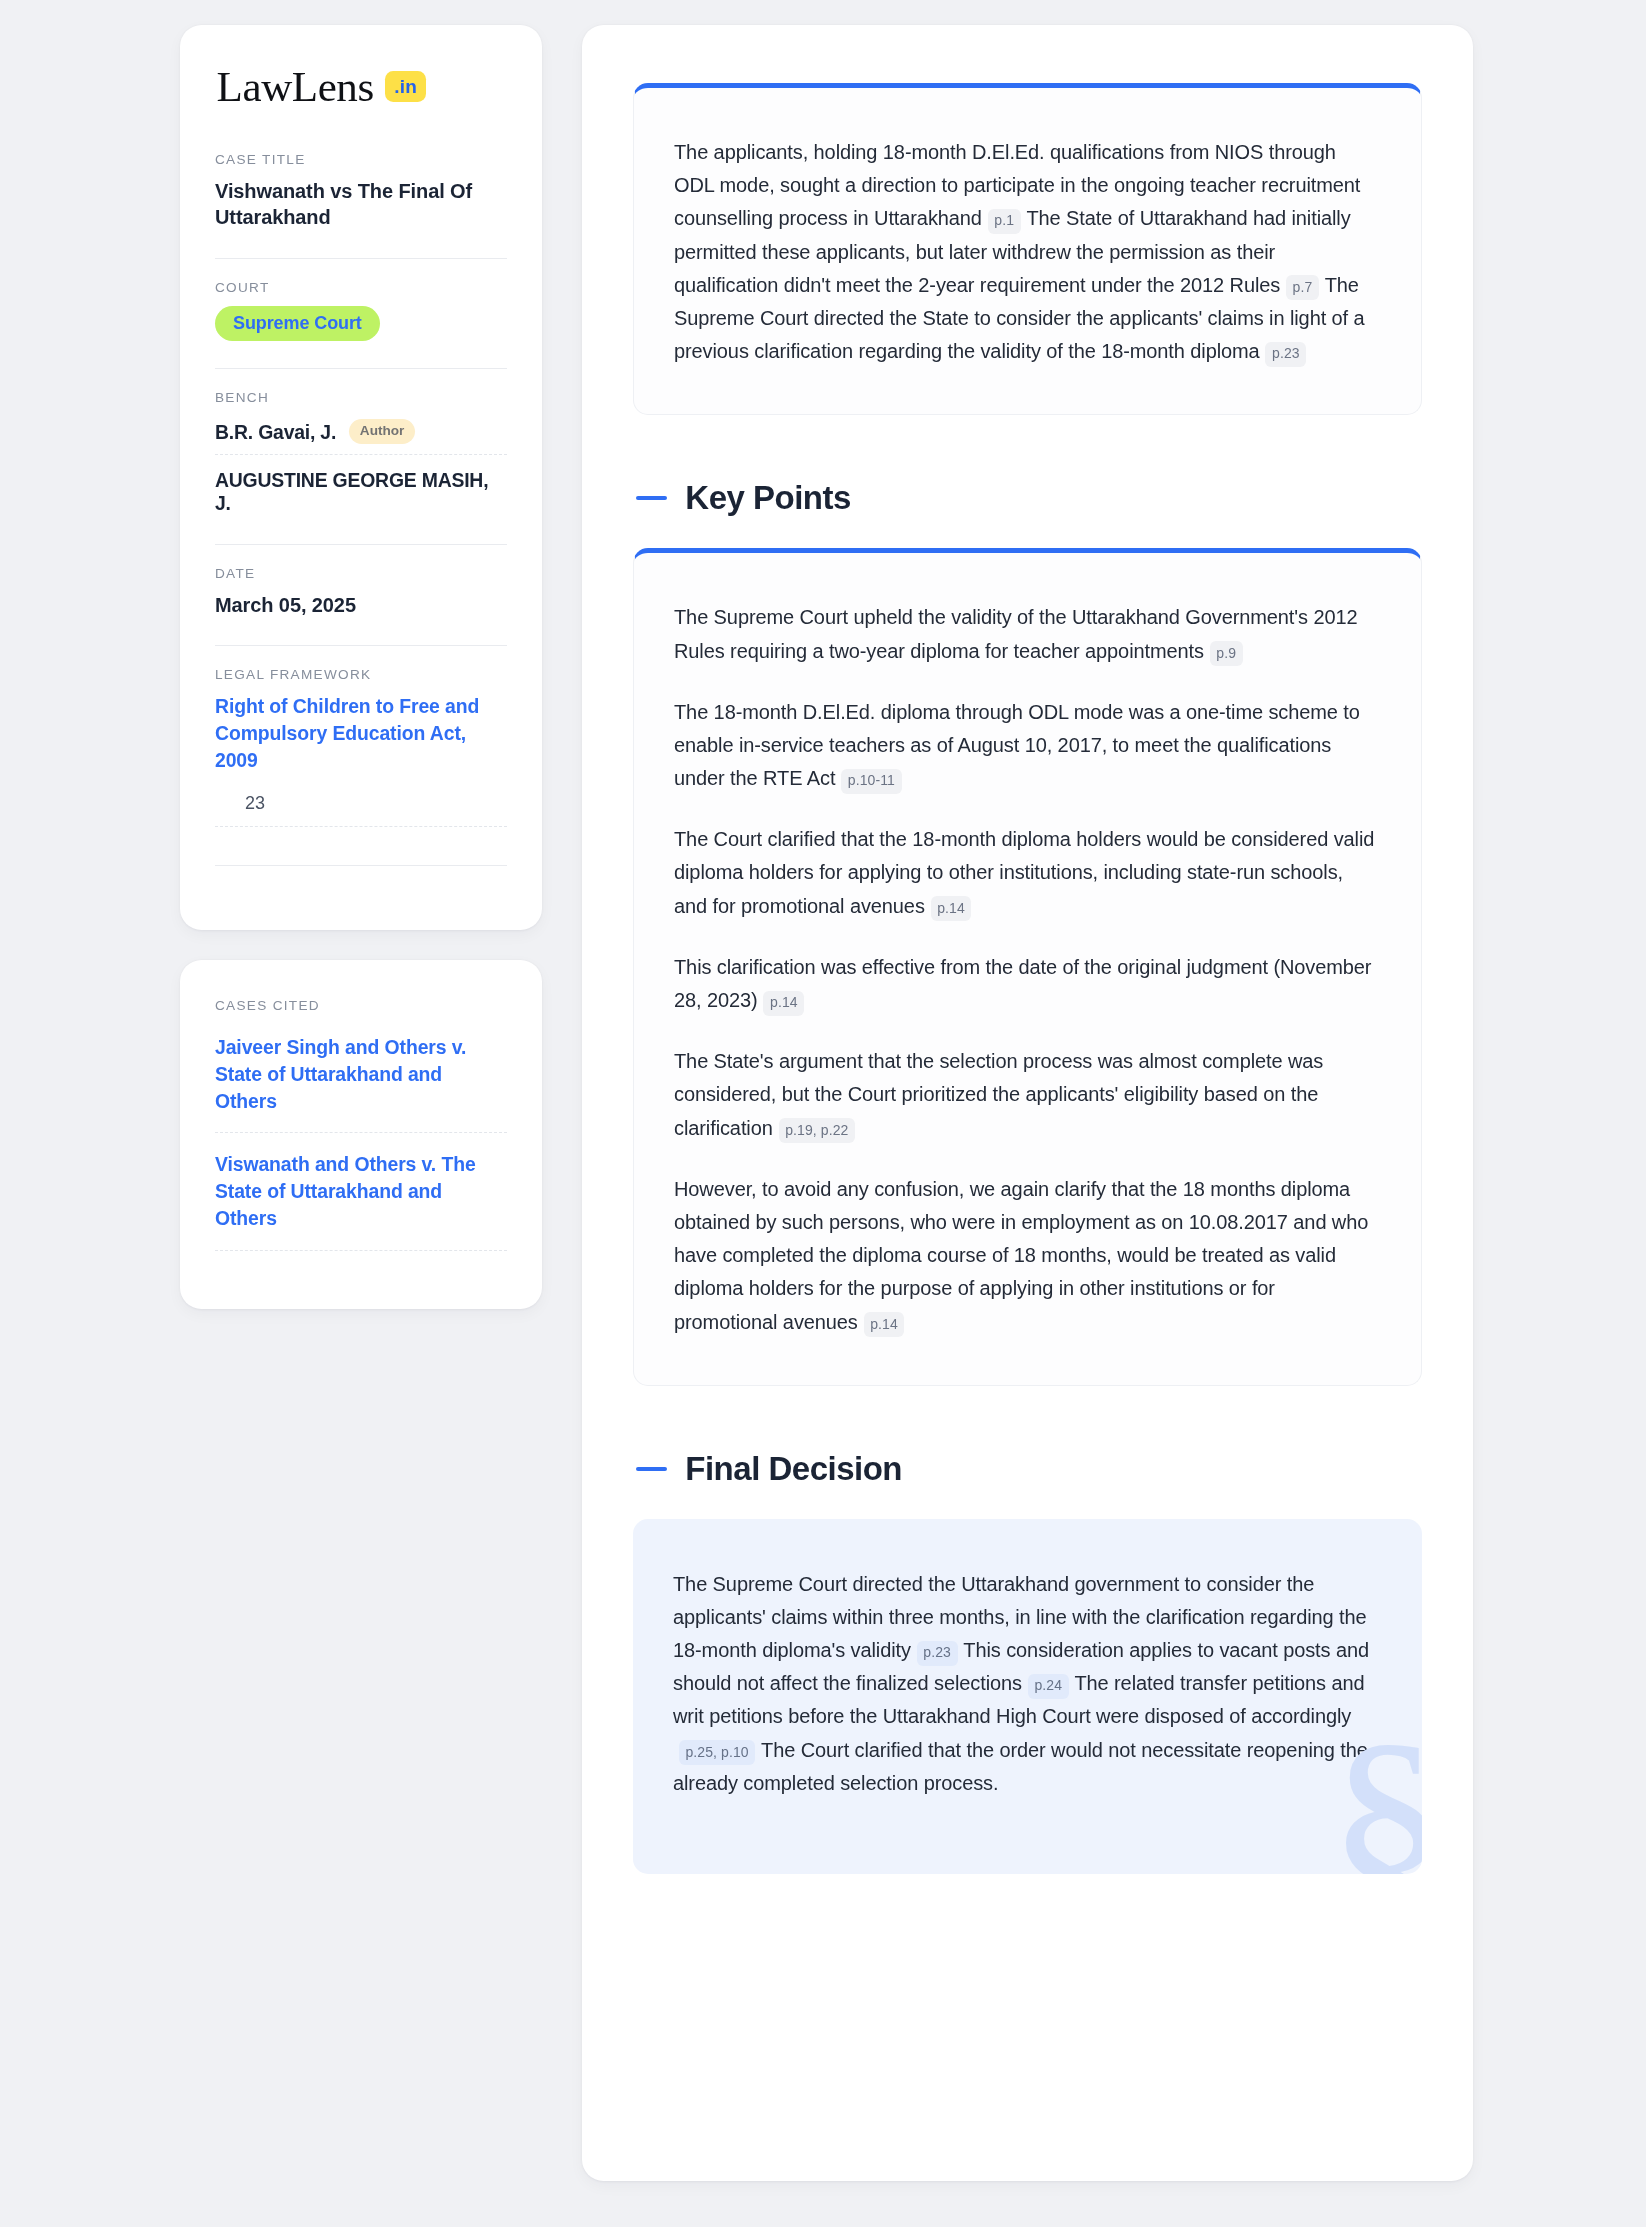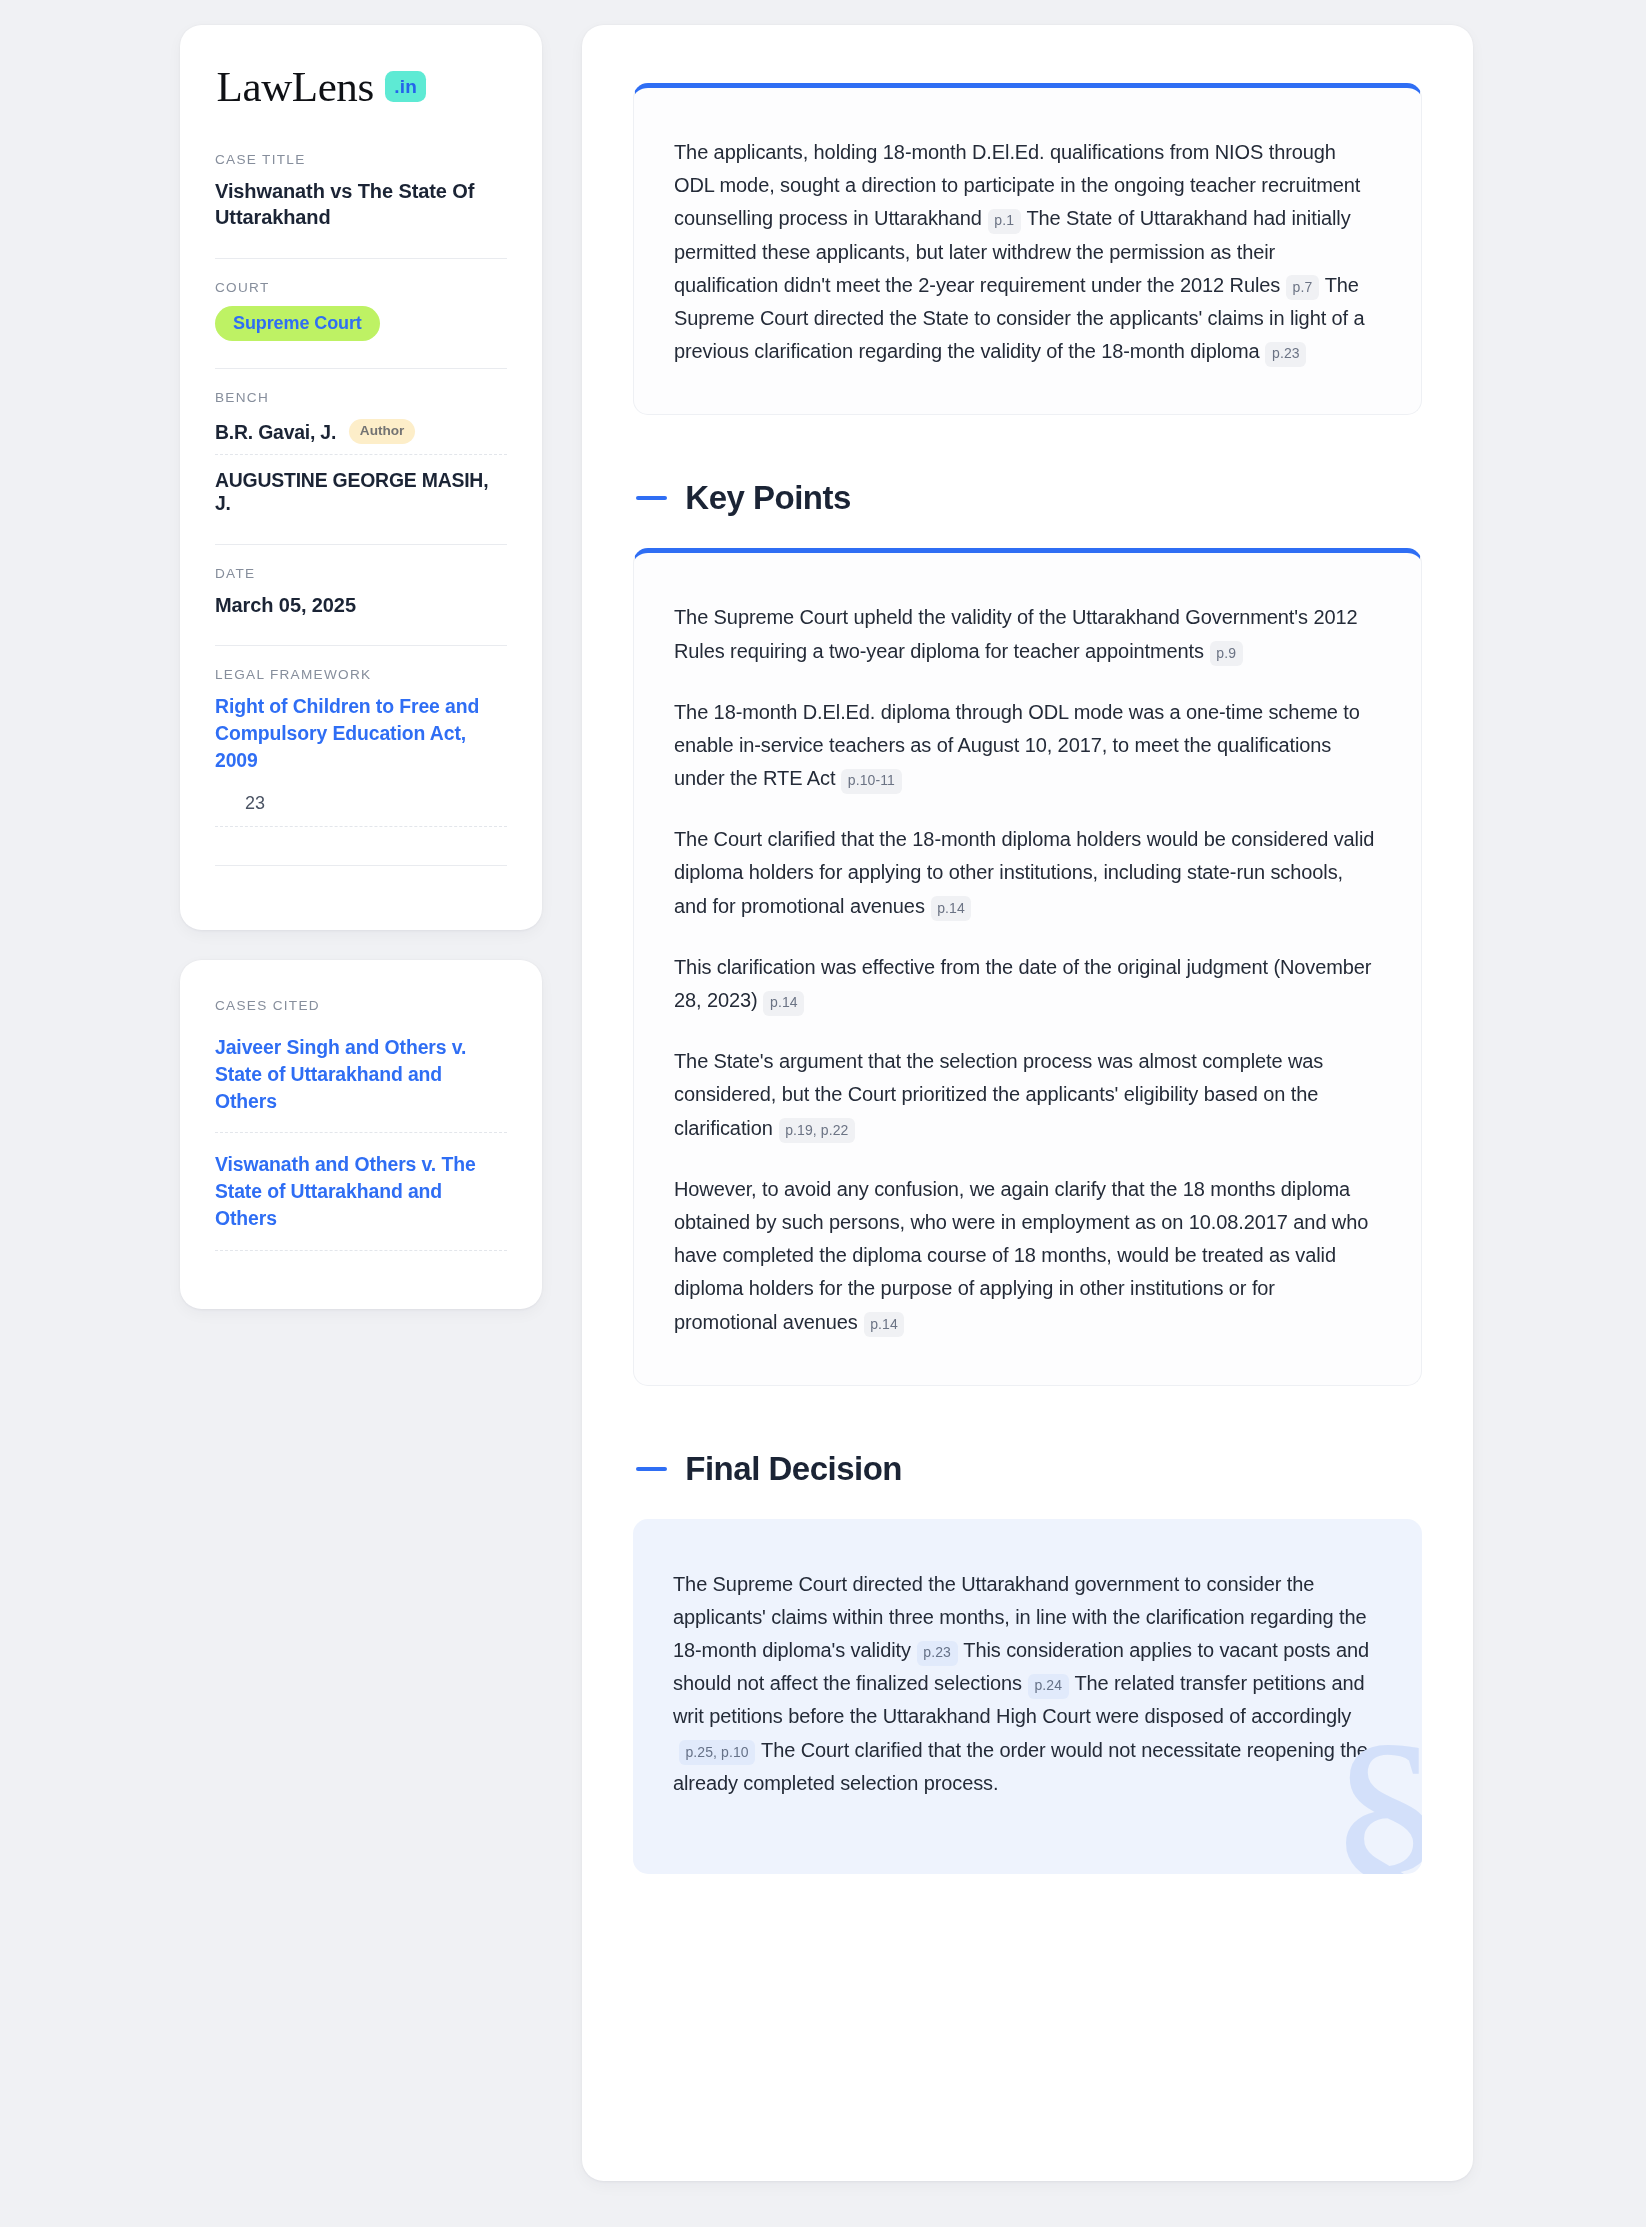--- a/index.html
+++ b/index.html
@@ -56,7 +56,7 @@
     line-height: 1;
   }
   .logo-badge {
-    background: #5eead4;
+    background: #fde047;
     color: #2563eb;
     font-size: 19px;
     font-weight: 700;

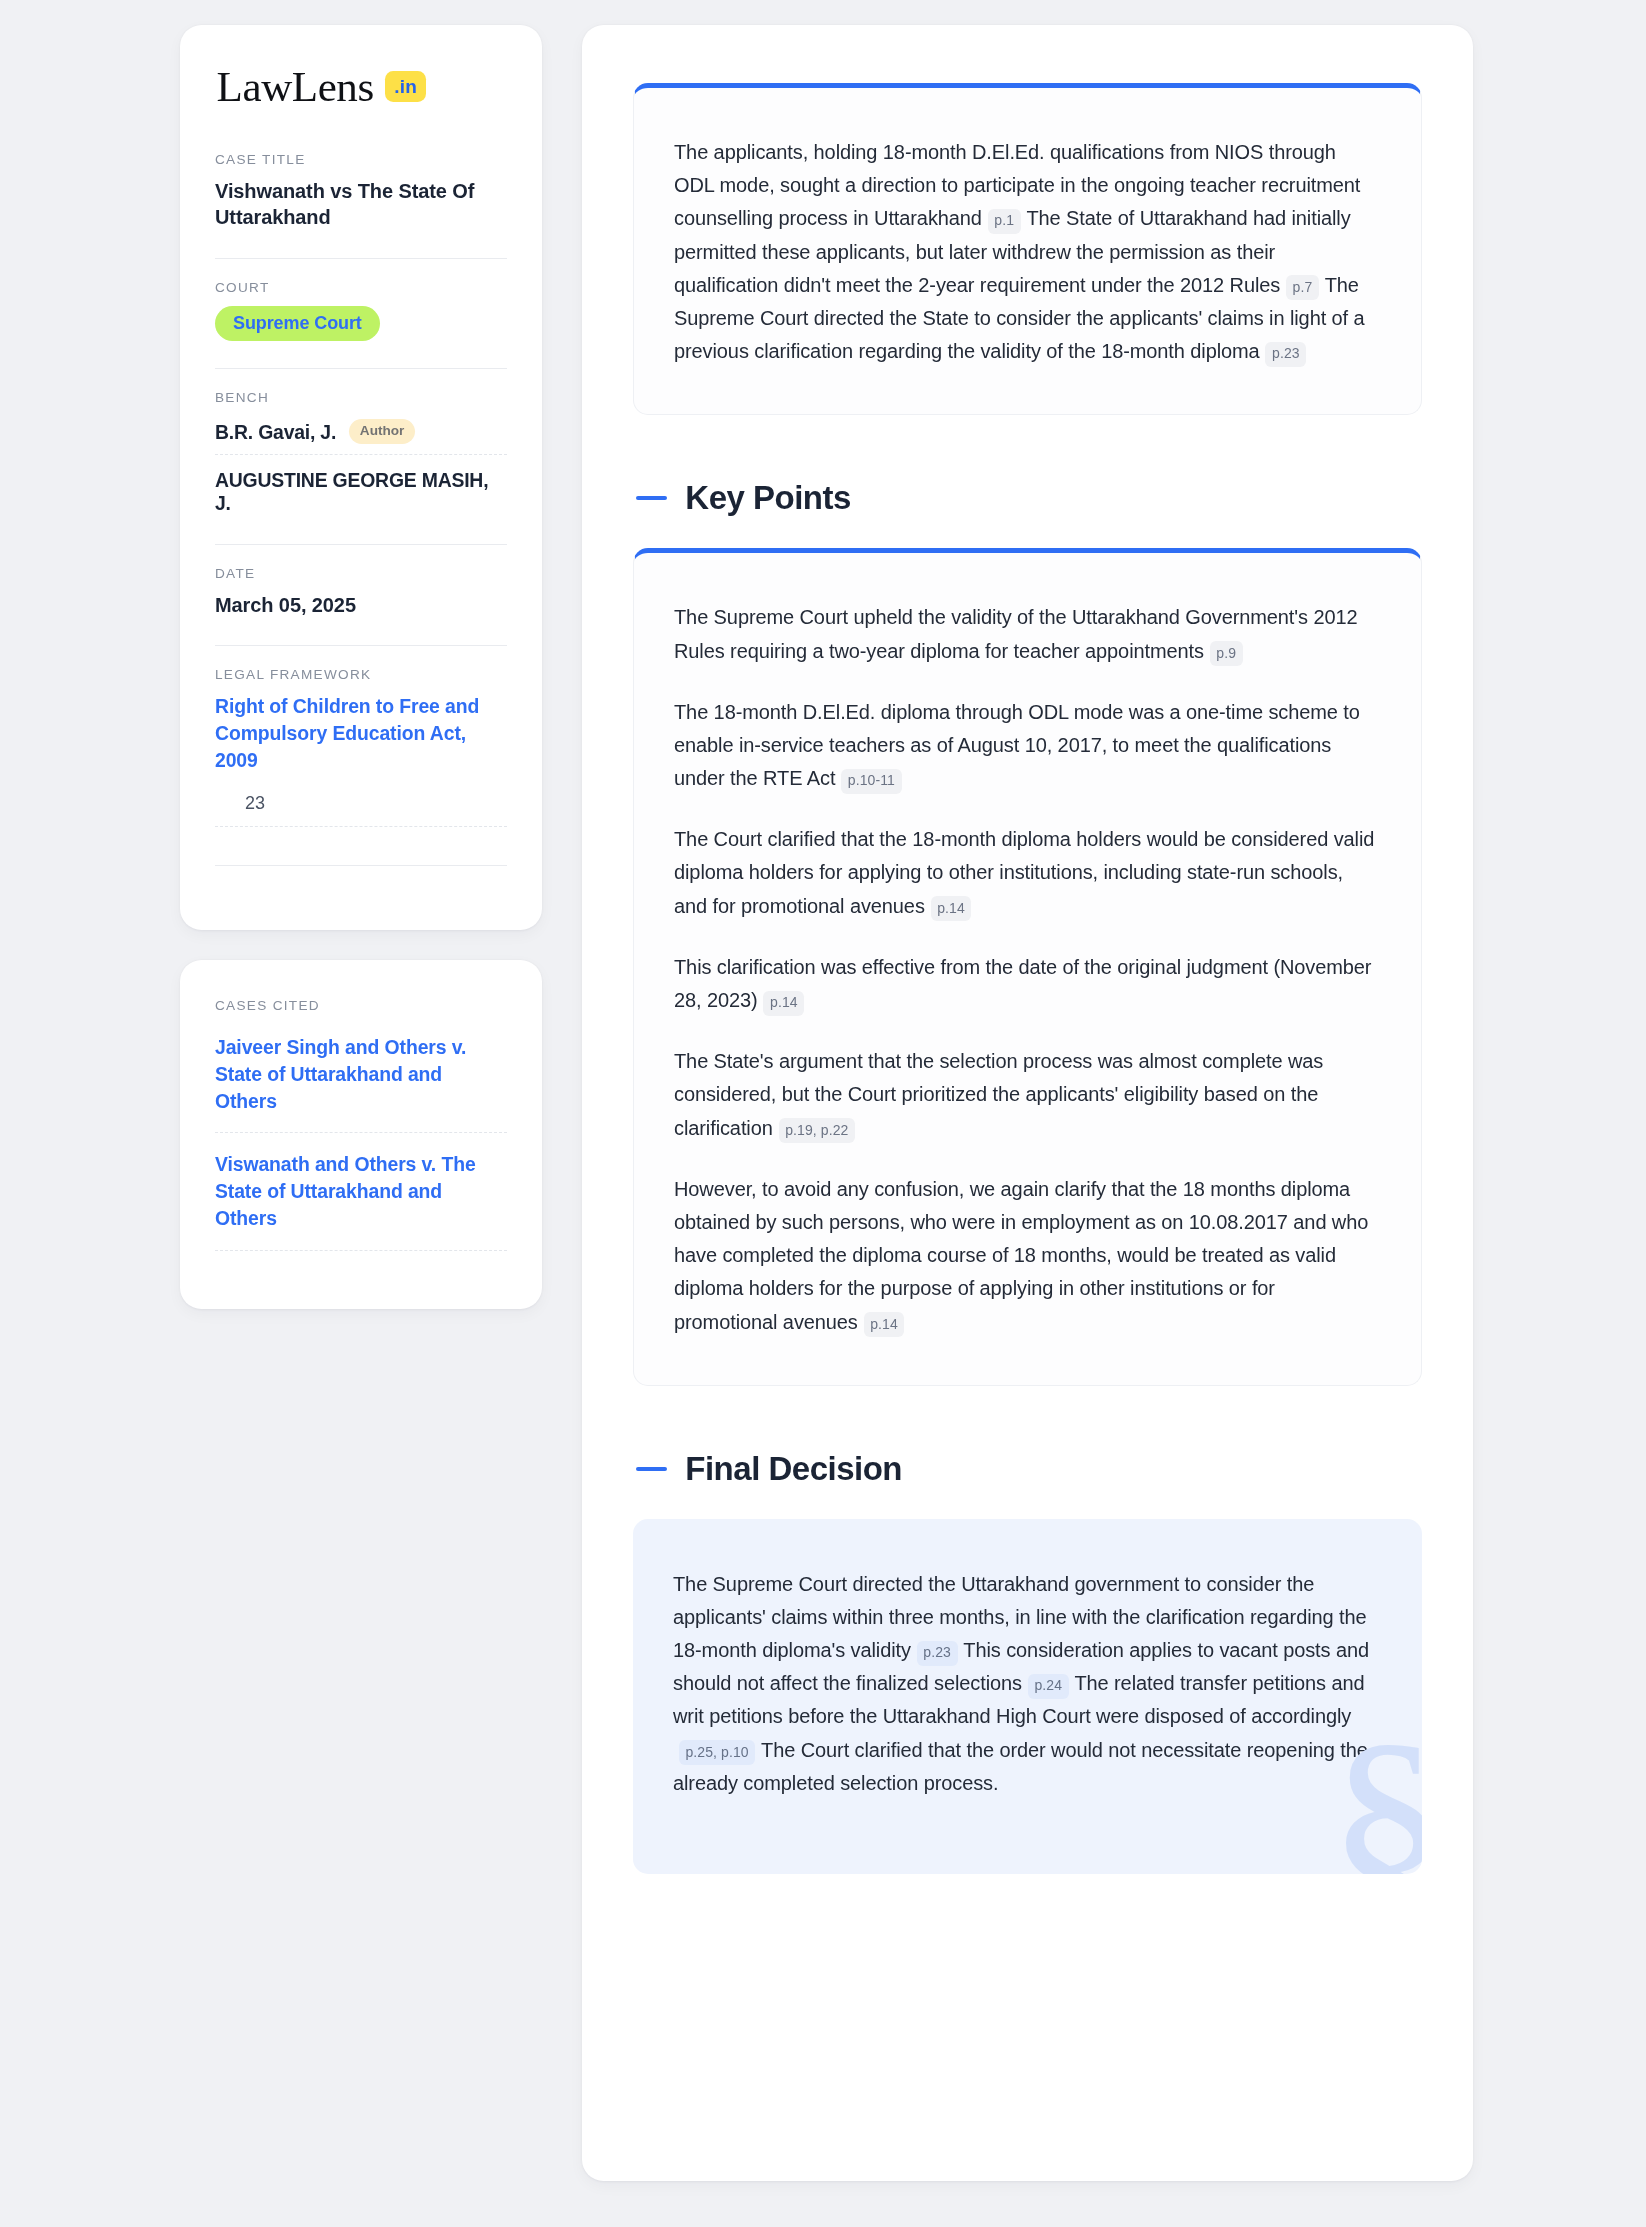--- a/index.html
+++ b/index.html
@@ -272,7 +272,7 @@
 
       <div class="field">
         <div class="field-label">CASE TITLE</div>
-        <div class="field-value">Vishwanath vs The State Of Uttarakhand</div>
+        <div class="field-value">Vishwanath vs The Final Of Uttarakhand</div>
       </div>
 
       <div class="divider-solid"></div>

